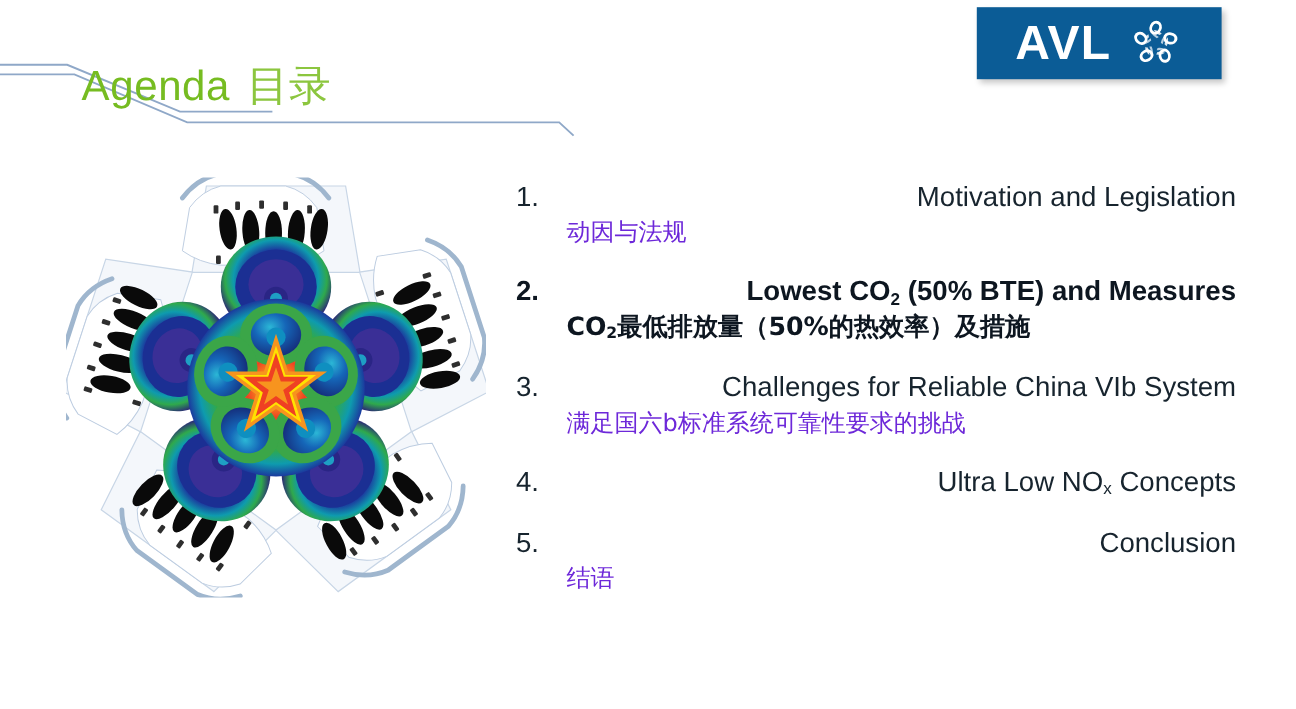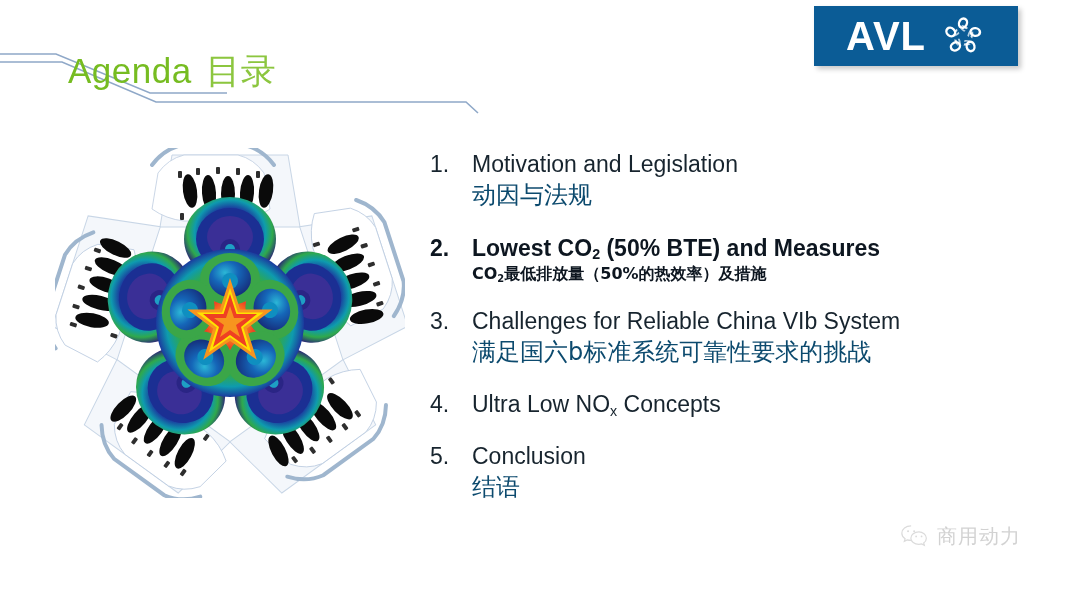--- a/index.html
+++ b/index.html
@@ -116,6 +116,7 @@
     color: #17242E;
     line-height: 1.28;
     white-space: nowrap;
+    text-align: right;
   }
   .item-zh {
     font-size: 24px;

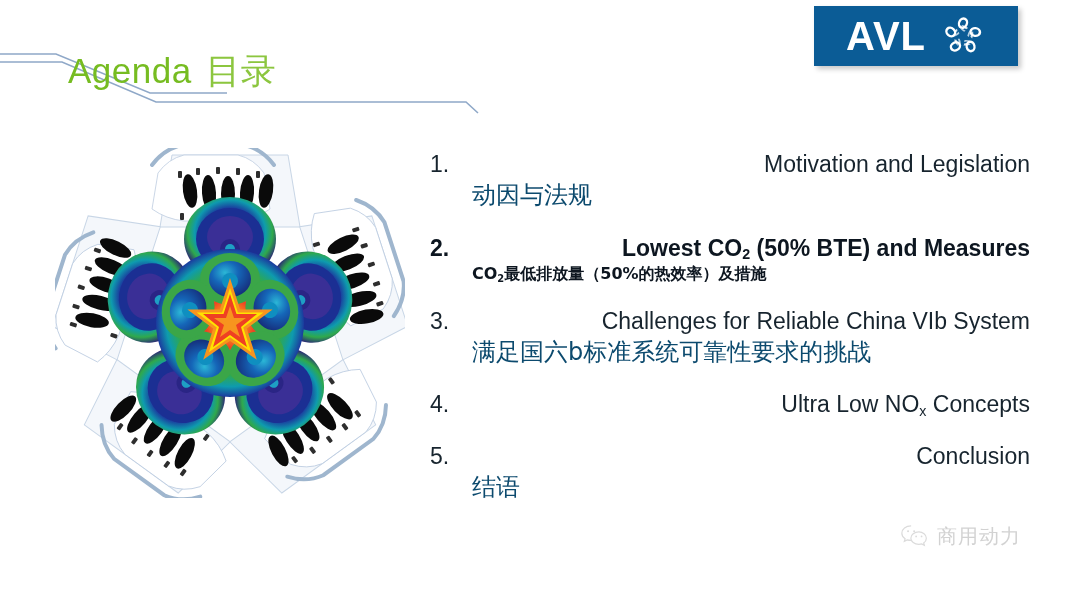--- a/index.html
+++ b/index.html
@@ -119,8 +119,8 @@
     text-align: right;
   }
   .item-zh {
-    font-size: 24px;
-    color: #0c4a6e;
+    font-size: 20px;
+    color: #6d28d9;
     line-height: 1.3;
     margin-top: 1px;
     white-space: nowrap;

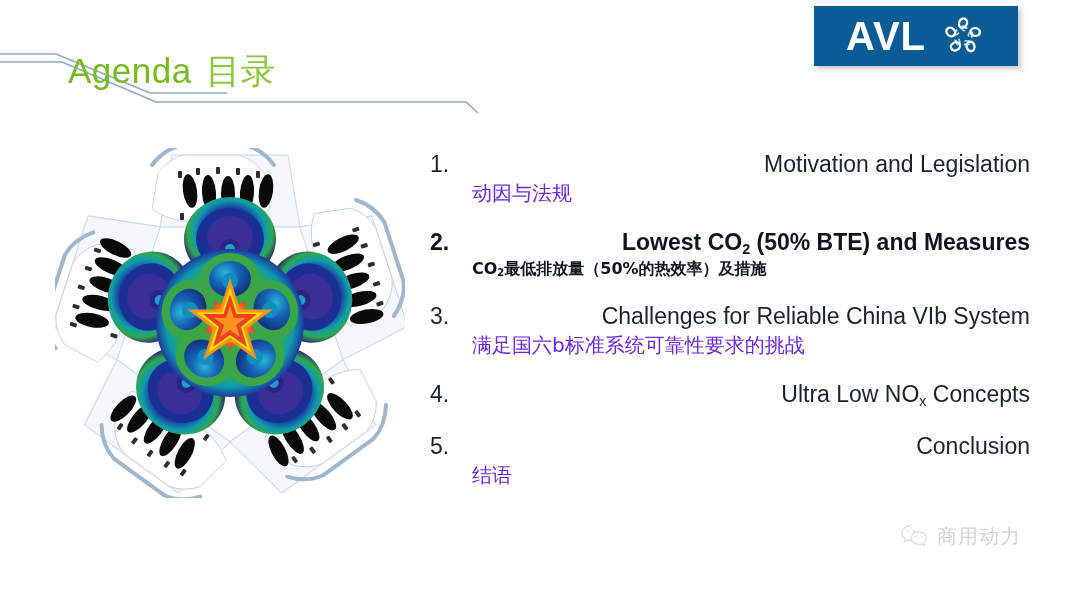--- a/index.html
+++ b/index.html
@@ -129,7 +129,7 @@
   .agenda-item.is-bold .item-num,
   .agenda-item.is-bold .item-en,
   .agenda-item.is-bold .item-zh { font-weight: bold; color: #0D1620; }
-  .agenda-item.is-bold .item-zh { font-size: 16px; }
+  .agenda-item.is-bold .item-zh { font-size: 21px; }
 
   sub { font-size: 0.62em; vertical-align: baseline; position: relative; bottom: -0.26em; }
 

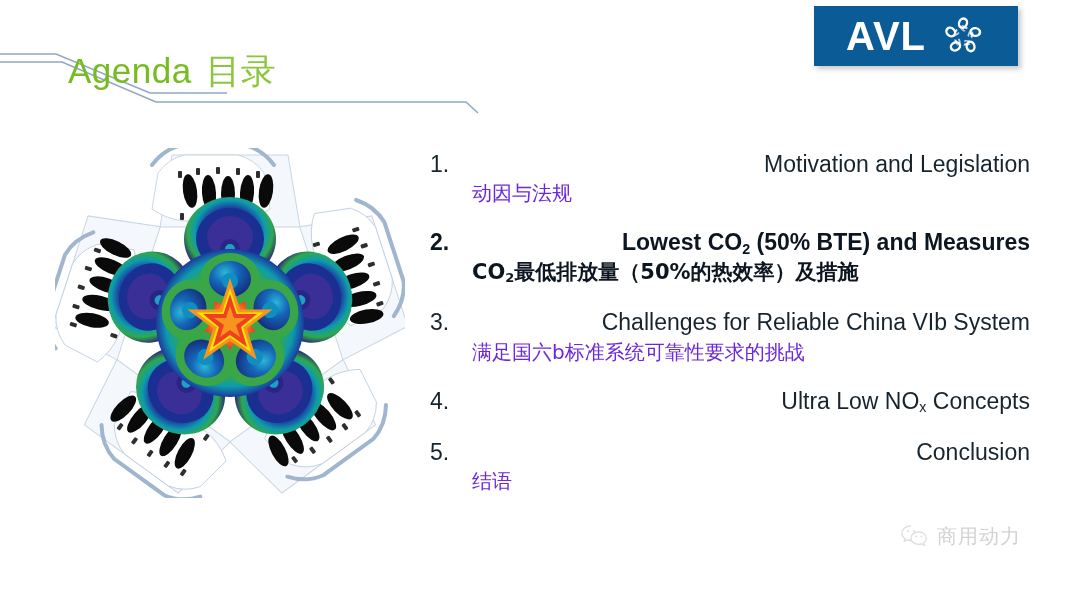--- a/index.html
+++ b/index.html
@@ -490,21 +490,6 @@
 
   </div>
 
-  <div id="watermark">
-    <svg class="wm-icon" viewBox="0 0 34 30">
-      <g fill="none" stroke="#D8D8D8" stroke-width="1.4">
-        <path d="M12.5 2.2 C6.4 2.2 1.8 6.0 1.8 10.6 c0 2.6 1.5 4.9 3.8 6.4 l -0.9 3.0 l 3.3 -1.7 c1.3 0.4 2.3 0.6 4.5 0.6"></path>
-        <path d="M21.5 9.2 C16.3 9.2 12.2 12.4 12.2 16.3 c0 3.9 4.1 7.1 9.3 7.1 c1.1 0 2.2 -0.2 3.2 -0.5 l 3.1 1.6 l -0.8 -2.7 c1.9 -1.3 3.1 -3.2 3.1 -5.5 c0 -3.9 -4.2 -7.1 -8.6 -7.1 z"></path>
-      </g>
-      <g fill="#D8D8D8">
-        <circle cx="9" cy="8.3" r="1.15"></circle>
-        <circle cx="16" cy="8.3" r="1.15"></circle>
-        <circle cx="18.3" cy="14.4" r="1.0"></circle>
-        <circle cx="24.6" cy="14.4" r="1.0"></circle>
-      </g>
-    </svg>
-    <span class="wm-text">商用动力</span>
-  </div>
 
 </div>
 

